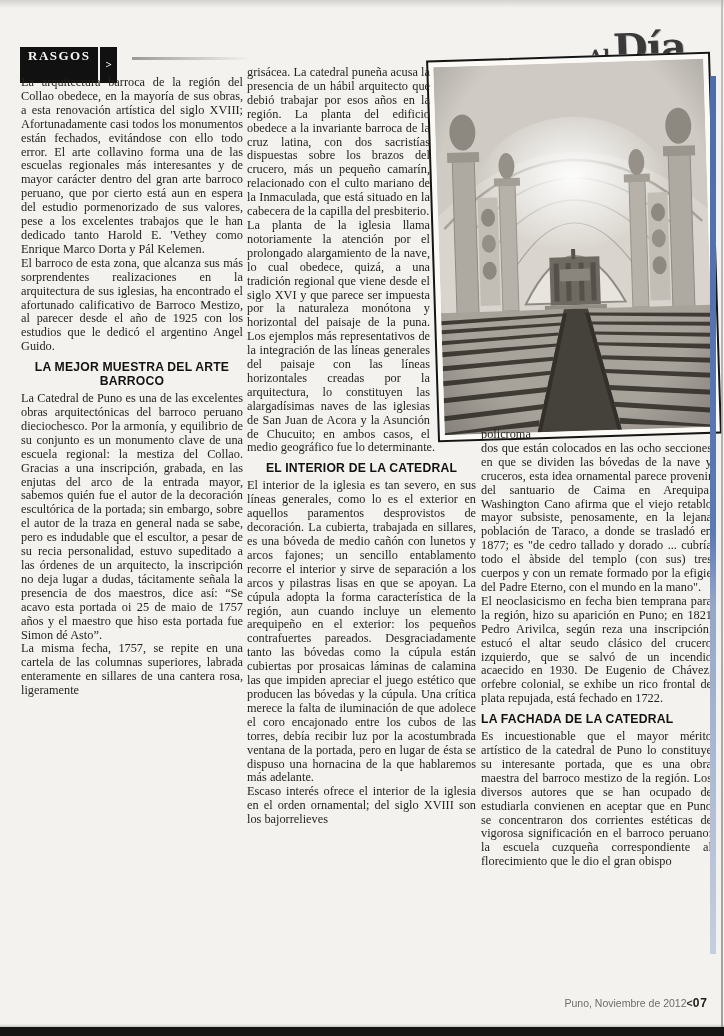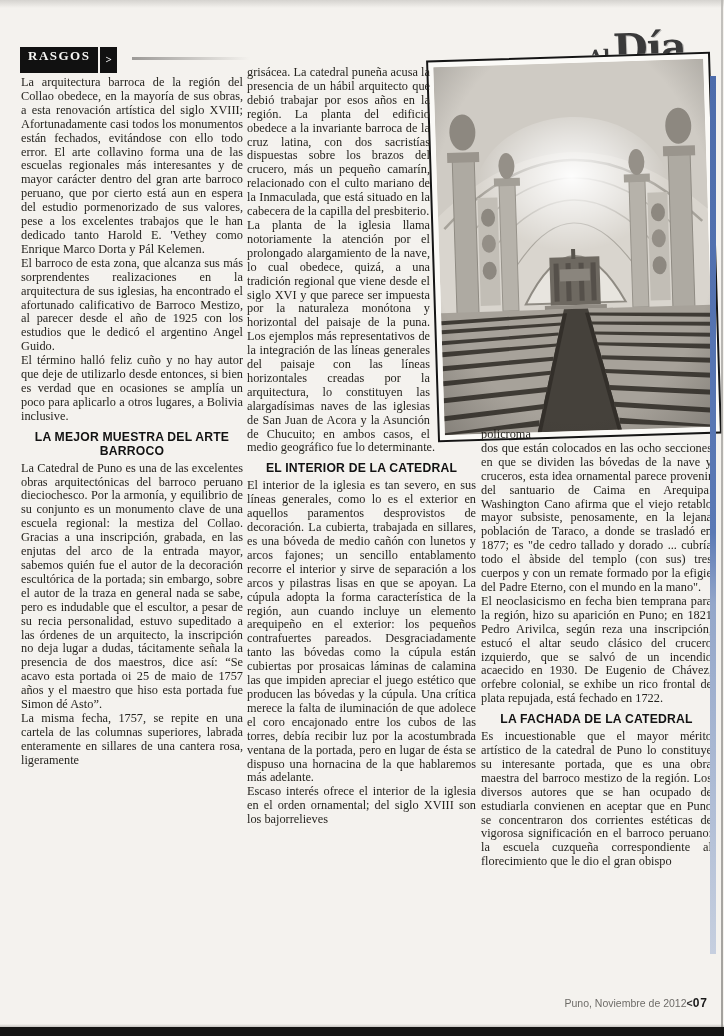--- a/index.html
+++ b/index.html
@@ -17,7 +17,7 @@
   .tag-wrap { position:absolute; left:20px; top:47px; display:flex; align-items:stretch; }
   .tag-main {
     background:#111; color:#f6f6f4; font-weight:bold; font-size:13px;
-    padding:1px 8px 9px; letter-spacing:1.5px;
+    padding:1px 8px 19px; letter-spacing:1.5px;
   }
   .tag-arrow {
     background:#111; color:#fff; margin-left:2px; padding:1px 5px 3px;

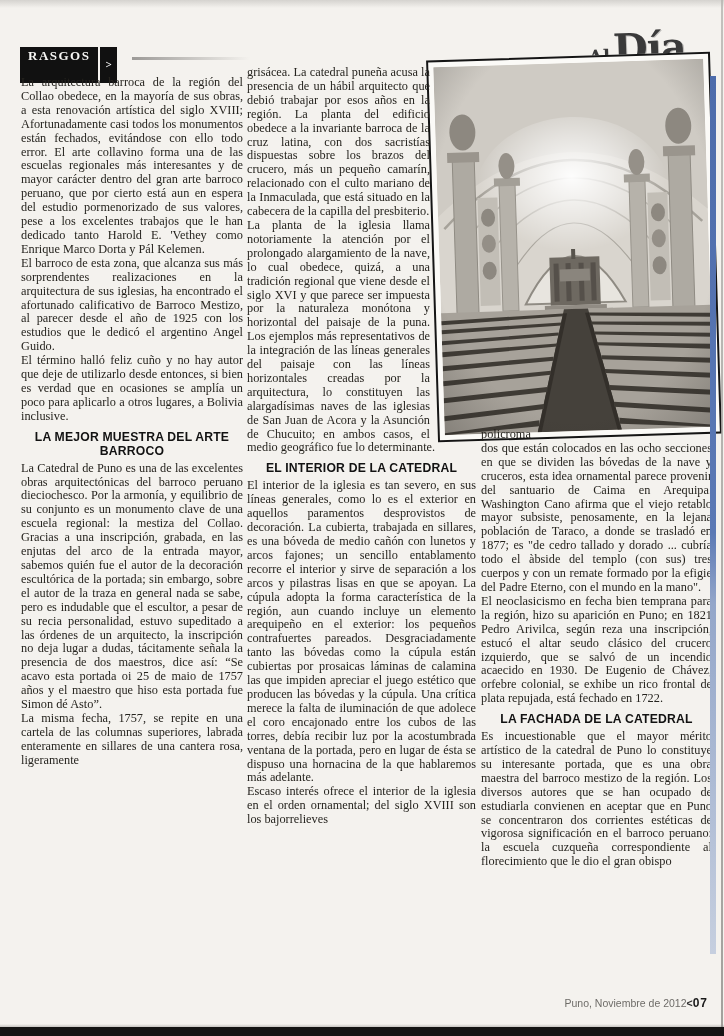--- a/index.html
+++ b/index.html
@@ -201,7 +201,6 @@
   <div class="col col1">
     <p>La arquitectura barroca de la región del Collao obedece, en la mayoría de sus obras, a esta renovación artística del siglo XVIII; Afortunadamente casi todos los monumentos están fechados, evitándose con ello todo error. El arte collavino forma una de las escuelas regionales más interesantes y de mayor carácter dentro del gran arte barroco peruano, que por cierto está aun en espera del estudio pormenorizado de sus valores, pese a los excelentes trabajos que le han dedicado tanto Harold E. 'Vethey como Enrique Marco Dorta y Pál Kelemen.</p>
     <p>El barroco de esta zona, que alcanza sus más sorprendentes realizaciones en la arquitectura de sus iglesias, ha encontrado el afortunado calificativo de Barroco Mestizo, al parecer desde el año de 1925 con los estudios que le dedicó el argentino Angel Guido.</p>
-    <p>El término halló feliz cuño y no hay autor que deje de utilizarlo desde entonces, si bien es verdad que en ocasiones se amplía un poco para aplicarlo a otros lugares, a Bolivia inclusive.</p>
     <p class="sec-h center">LA MEJOR MUESTRA DEL ARTE BARROCO</p>
     <p>La Catedral de Puno es una de las excelentes obras arquitectónicas del barroco peruano dieciochesco. Por la armonía, y equilibrio de su conjunto es un monumento clave de una escuela regional: la mestiza del Collao. Gracias a una inscripción, grabada, en las enjutas del arco de la entrada mayor, sabemos quién fue el autor de la decoración escultórica de la portada; sin embargo, sobre el autor de la traza en general nada se sabe, pero es indudable que el escultor, a pesar de su recia personalidad, estuvo supeditado a las órdenes de un arquitecto, la inscripción no deja lugar a dudas, tácitamente señala la presencia de dos maestros, dice así: “Se acavo esta portada oi 25 de maio de 1757 años y el maestro que hiso esta portada fue Simon dé Asto”.</p>
     <p>La misma fecha, 1757, se repite en una cartela de las columnas superiores, labrada enteramente en sillares de una cantera rosa, ligeramente</p>

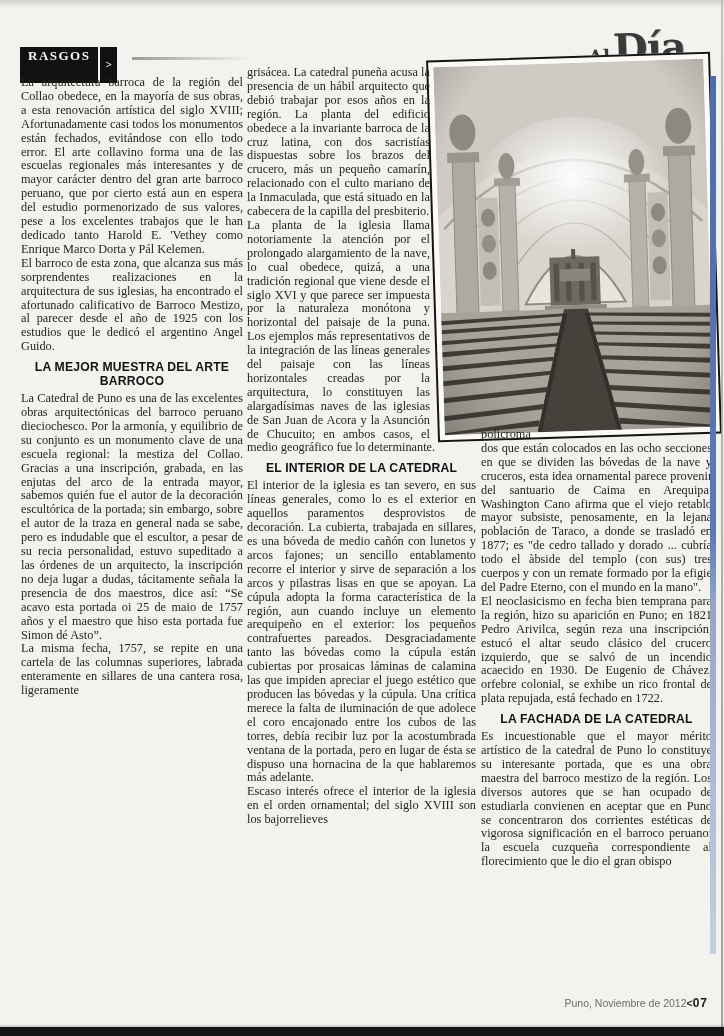--- a/index.html
+++ b/index.html
@@ -55,7 +55,7 @@
     margin:6px 0 4px;
   }
   .sec-h.center { text-align:center; }
-  .sec-h.left { text-align:center; }
+  .sec-h.left { text-align:left; }
   .col1 { left:21px;  top:76px;  width:222px; }
   .col2 { left:247px; top:66px;  width:229px; }
   .col3 { left:481px; top:428px; width:231px; }

